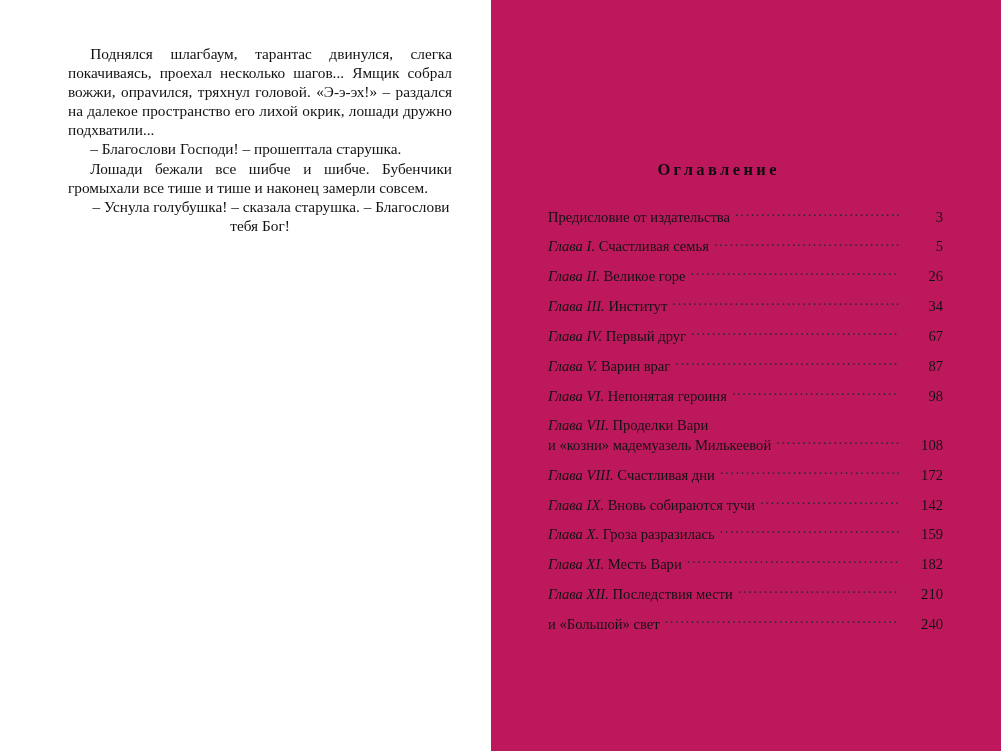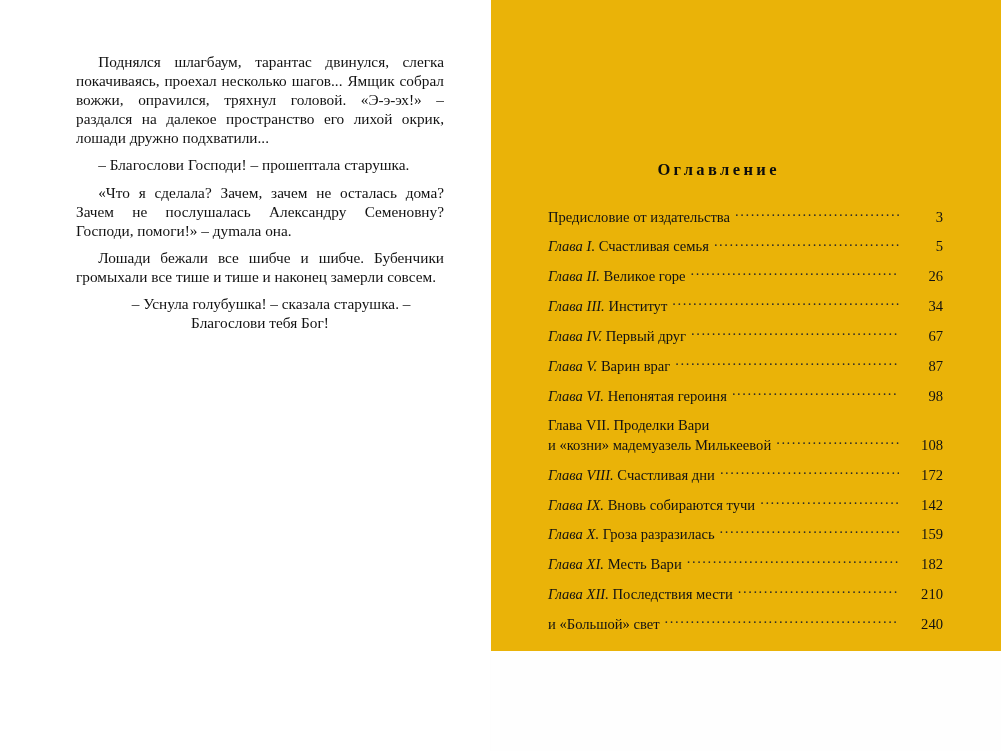--- a/index.html
+++ b/index.html
@@ -43,7 +43,7 @@
   }
 
   .body-text p {
-    margin: 8px;
+    margin: 0;
     text-indent: 1.45em;
   }
 

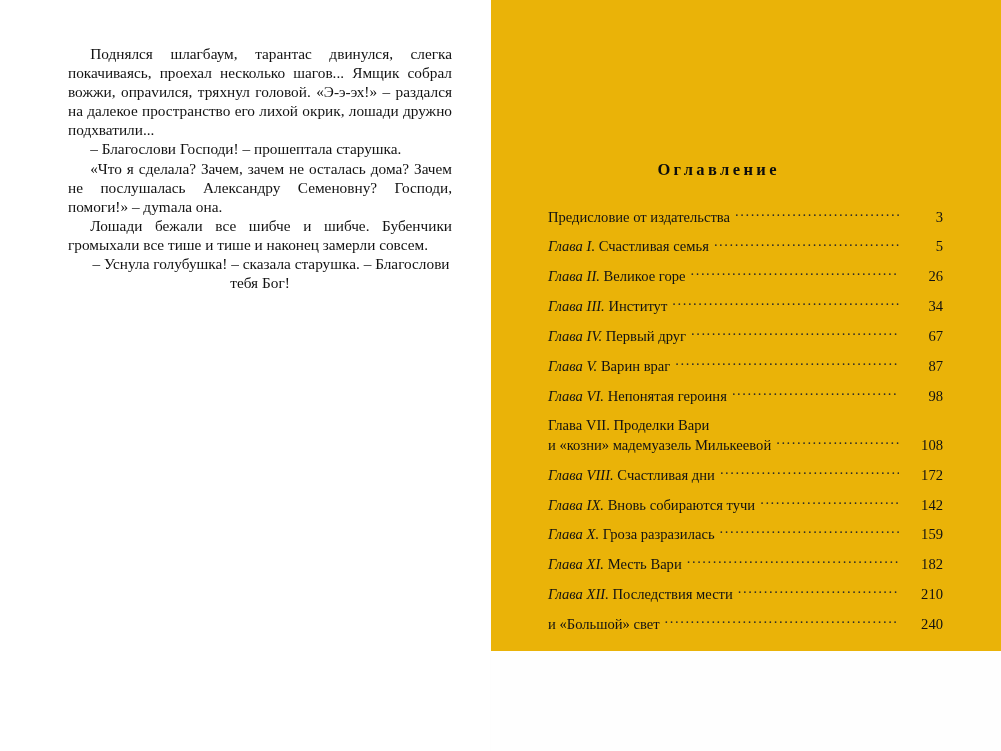--- a/index.html
+++ b/index.html
@@ -158,7 +158,6 @@
     <div class="body-text">
       <p>Поднялся шлагбаум, тарантас двинулся, слегка покачива­ясь, проехал несколько шагов... Ямщик собрал вожжи, опра­vился, тряхнул головой. «Э-э-эх!» – раздался на далекое про­странство его лихой окрик, лошади дружно подхватили...</p>
       <p>– Благослови Господи! – прошептала старушка.</p>
-      <p>«Что я сделала? Зачем, зачем не осталась дома? Зачем не по­слушалась Александру Семеновну? Господи, помоги!» – ду­mала она.</p>
       <p>Лошади бежали все шибче и шибче. Бубенчики громыха­ли все тише и тише и наконец замерли совсем.</p>
       <p class="last-line">– Уснула голубушка! – сказала старушка. – Благослови тебя Бог!</p>
     </div>

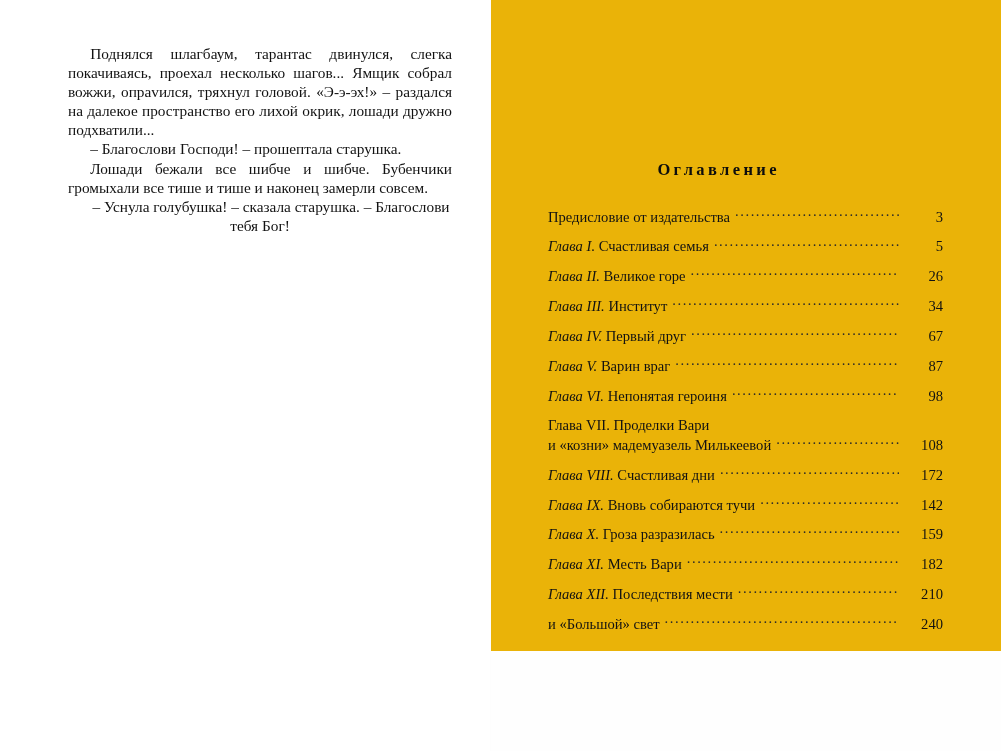--- a/index.html
+++ b/index.html
@@ -67,8 +67,8 @@
     left: 491px;
     top: 0;
     width: 510px;
-    height: 651px;
-    background: #eab308;
+    height: 751px;
+    background: #be185d;
   }
 
   .toc-heading {

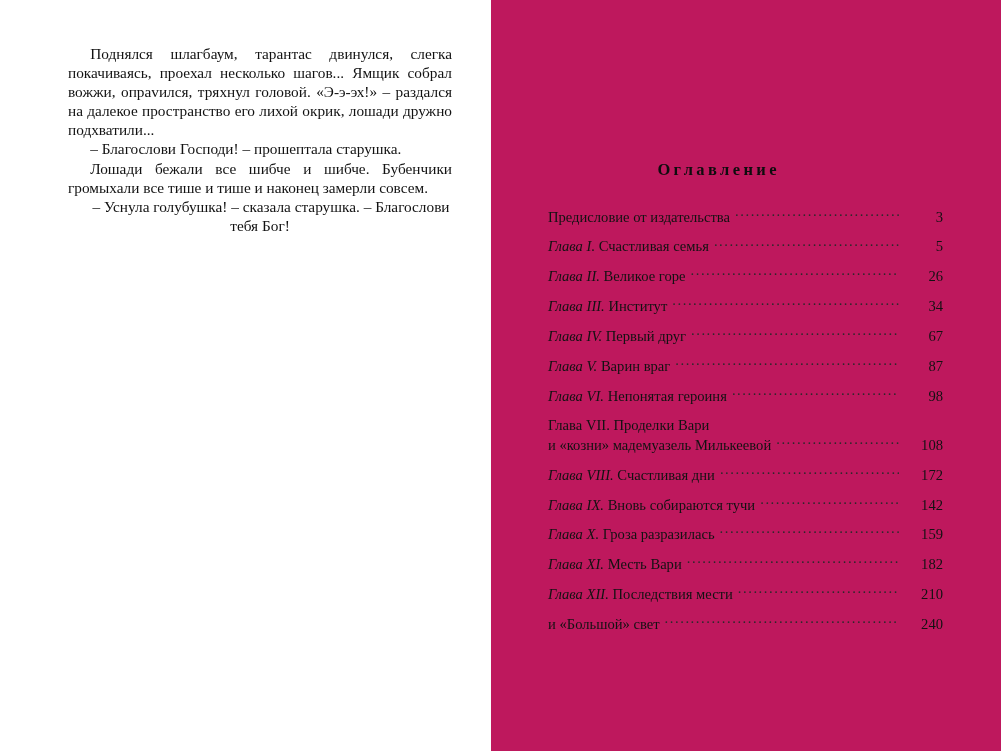--- a/index.html
+++ b/index.html
@@ -147,6 +147,7 @@
   }
 
   .toc-line1 .chap {
+    font-style: italic;
   }
 </style>
 </head>

